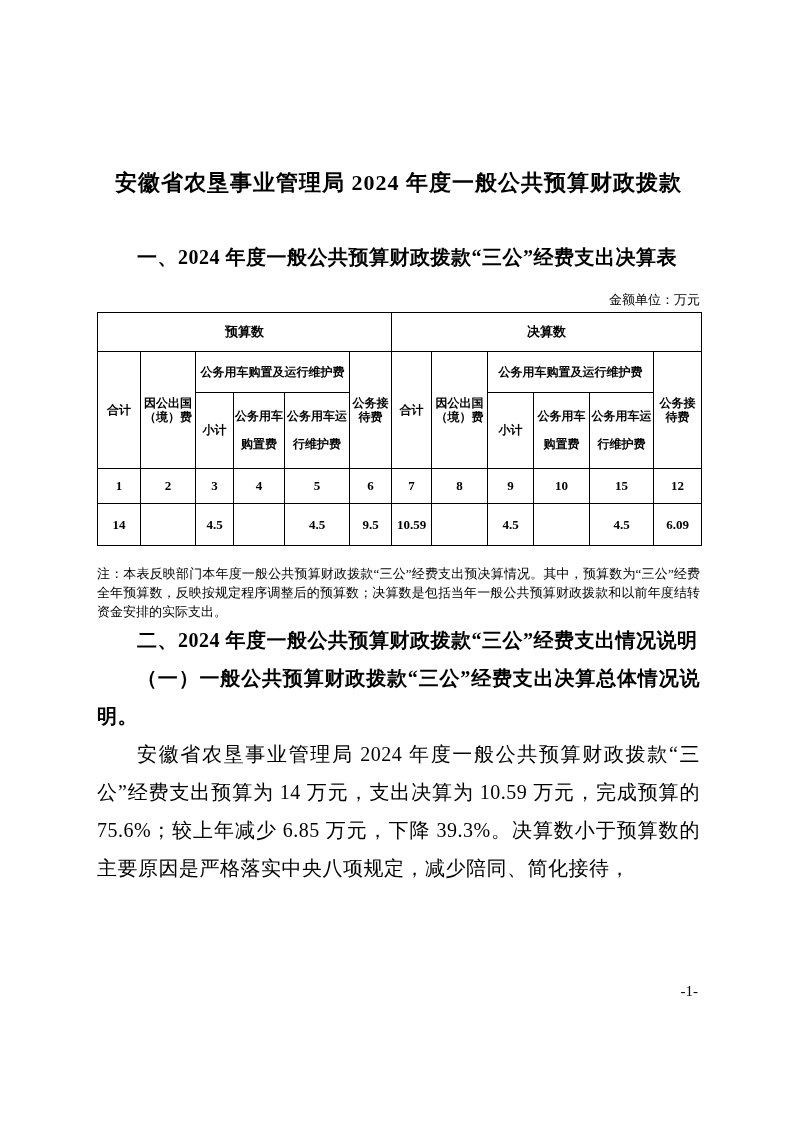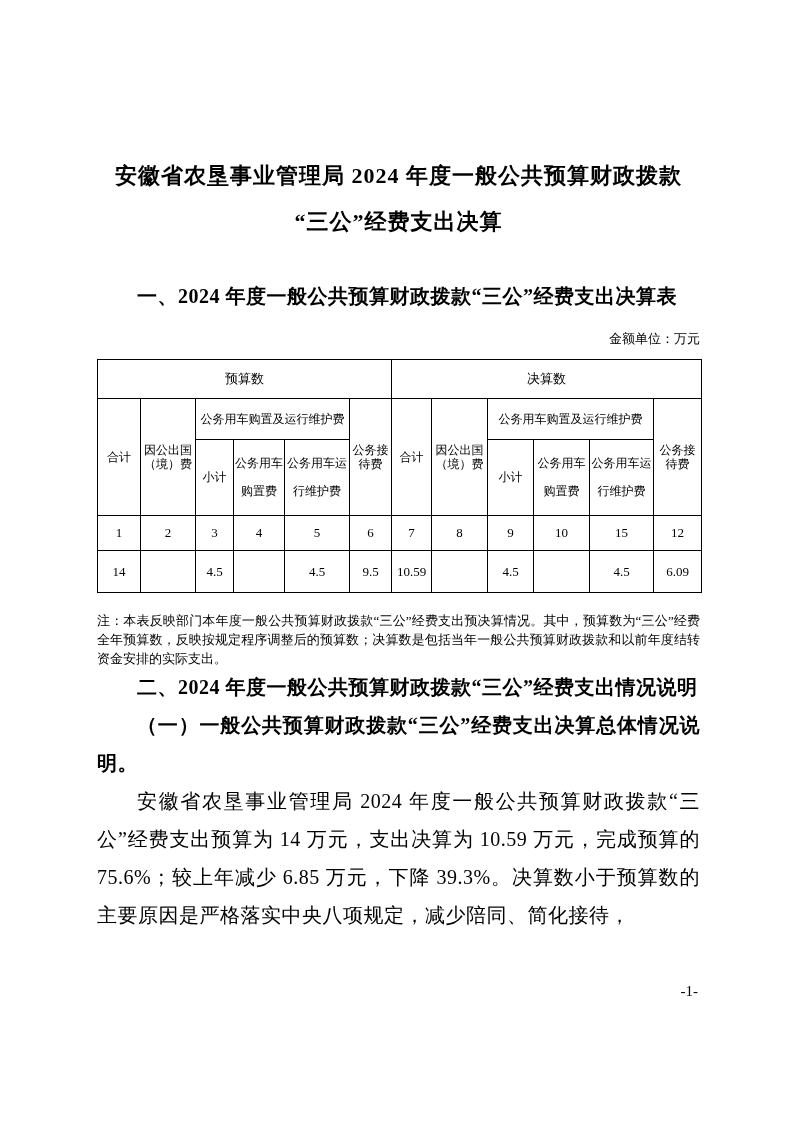--- a/index.html
+++ b/index.html
@@ -16,7 +16,7 @@
   .content {
     position: absolute;
     left: 97px;
-    top: 10px;
+    top: 17px;
     width: 603px;
   }
   .doc-title {

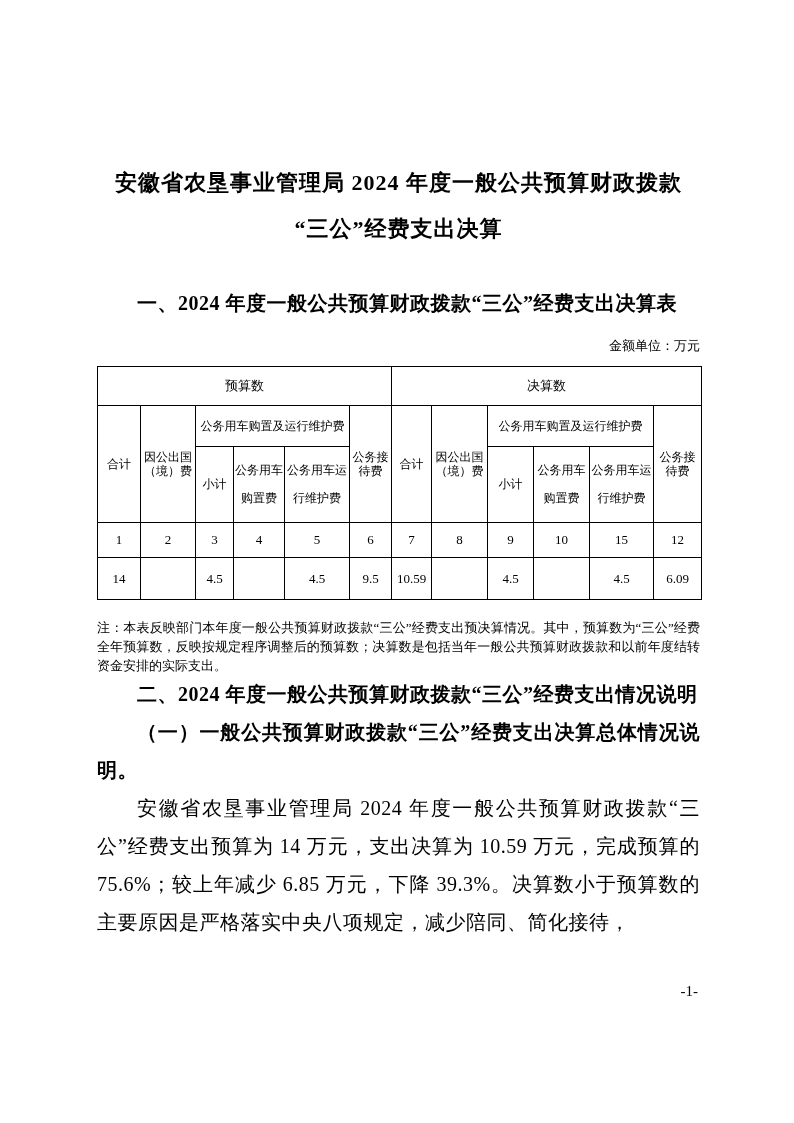--- a/index.html
+++ b/index.html
@@ -100,7 +100,6 @@
 
     <div class="doc-title">
       <div>安徽省农垦事业管理局 2024 年度一般公共预算财政拨款</div>
-      <div>“三公”经费支出决算</div>
     </div>
 
     <div class="sec-heading h1">一、2024 年度一般公共预算财政拨款“三公”经费支出决算表</div>

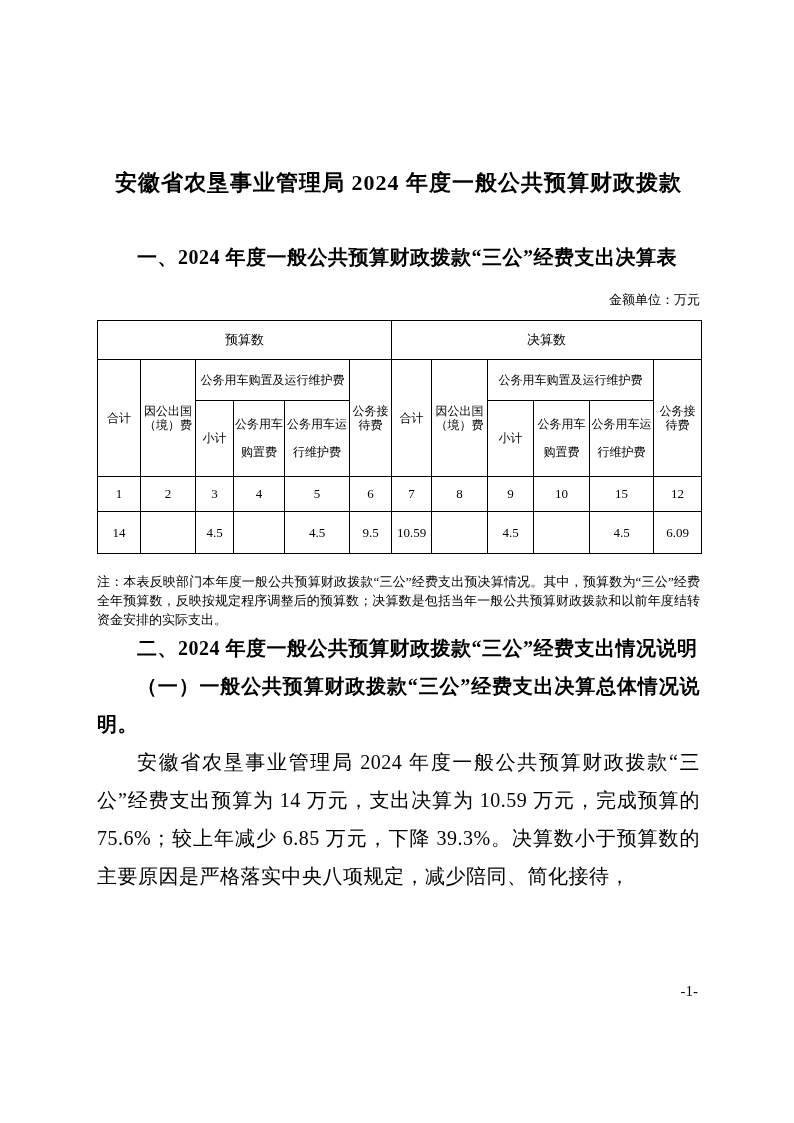--- a/index.html
+++ b/index.html
@@ -43,10 +43,11 @@
     text-align: right;
   }
   table.sangong {
-    margin-top: 10px;
+    margin-top: 2px;
     width: 604px;
     border-collapse: collapse;
     table-layout: fixed;
+    font-weight: bold;
   }
   table.sangong td {
     border: 1px solid #000;

